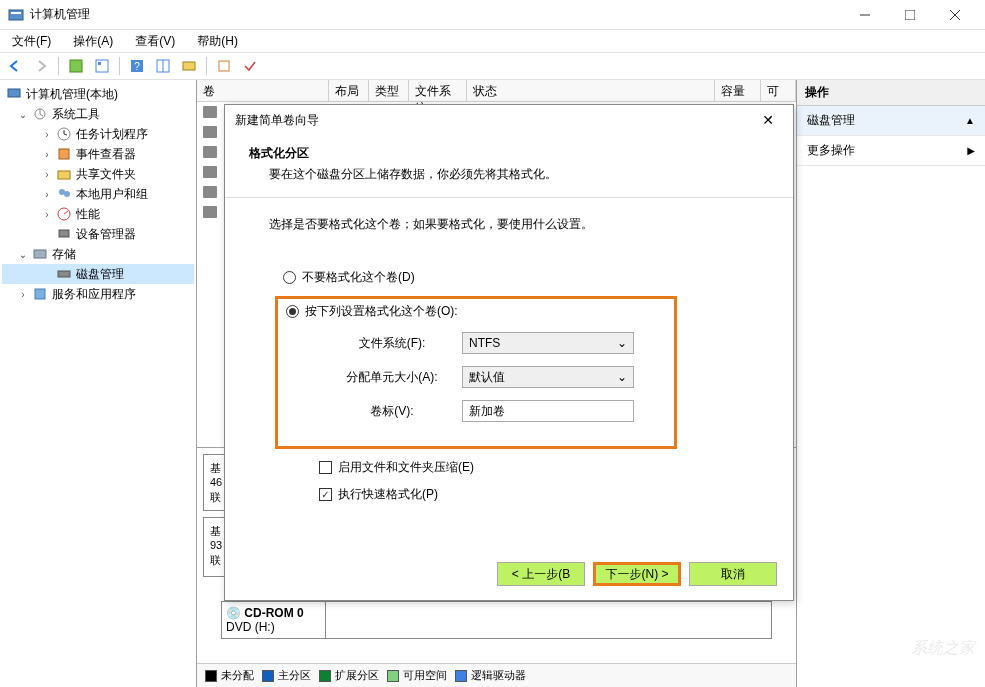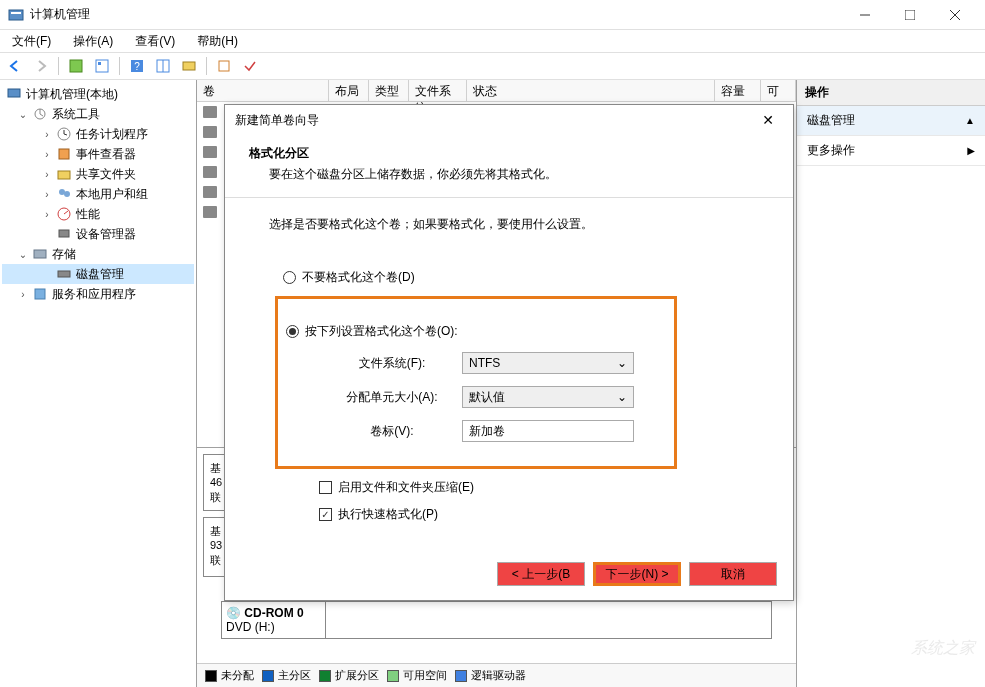--- a/index.html
+++ b/index.html
@@ -66,7 +66,7 @@
 .radio-row { display: flex; align-items: center; gap: 6px; margin-bottom: 10px; padding-left: 14px; }
 .radio { width: 13px; height: 13px; border: 1px solid #333; border-radius: 50%; display: inline-flex; align-items: center; justify-content: center; }
 .radio.checked::after { content: ""; width: 7px; height: 7px; background: #333; border-radius: 50%; }
-.highlight-box { border: 3px solid #e87a1a; padding: 24px 8px 12px 8px; margin-left: 6px; width: 402px; }
+.highlight-box { border: 3px solid #e87a1a; padding: 4px 8px 12px 8px; margin-left: 6px; width: 402px; }
 .form-row { display: flex; align-items: center; margin: 12px 0; padding-left: 36px; text-align: center; }
 .form-row .lbl { width: 140px; }
 .form-row .ctl { width: 172px; }

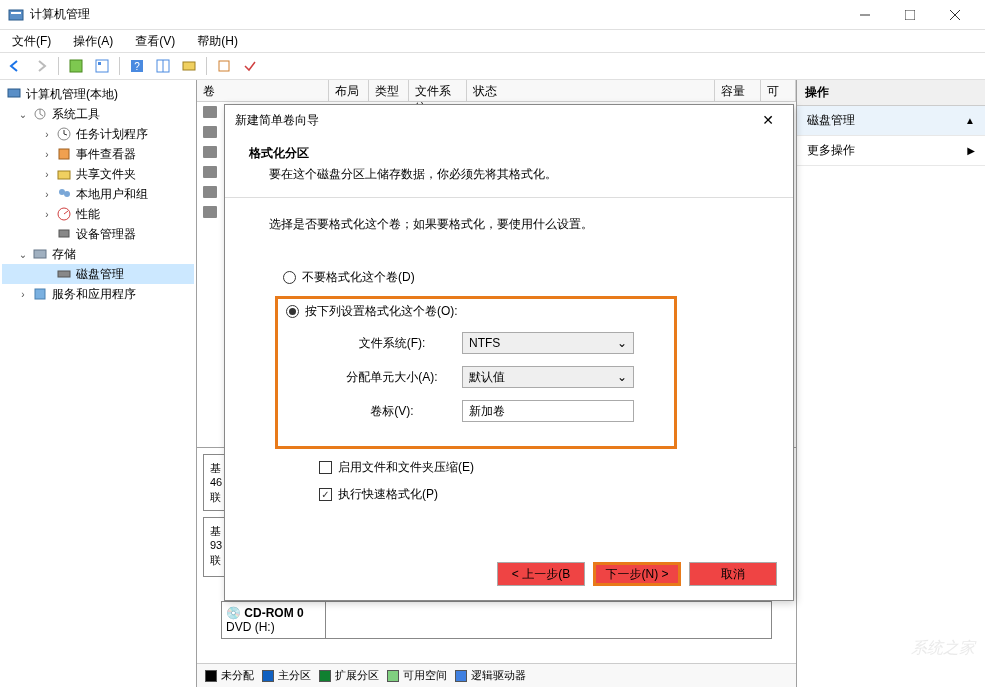--- a/index.html
+++ b/index.html
@@ -77,7 +77,7 @@
 .chk.checked::after { content: "✓"; color: #333; }
 
 .dlg-foot { position: absolute; bottom: 14px; right: 16px; display: flex; gap: 8px; }
-.btn { min-width: 88px; height: 24px; border: 1px solid #aaa; background: #ef4444; display: flex; align-items: center; justify-content: center; padding: 0 3px; }
+.btn { min-width: 88px; height: 24px; border: 1px solid #aaa; background: #bef264; display: flex; align-items: center; justify-content: center; padding: 0 3px; }
 .btn.primary { border: 3px solid #e87a1a; }
 
 

